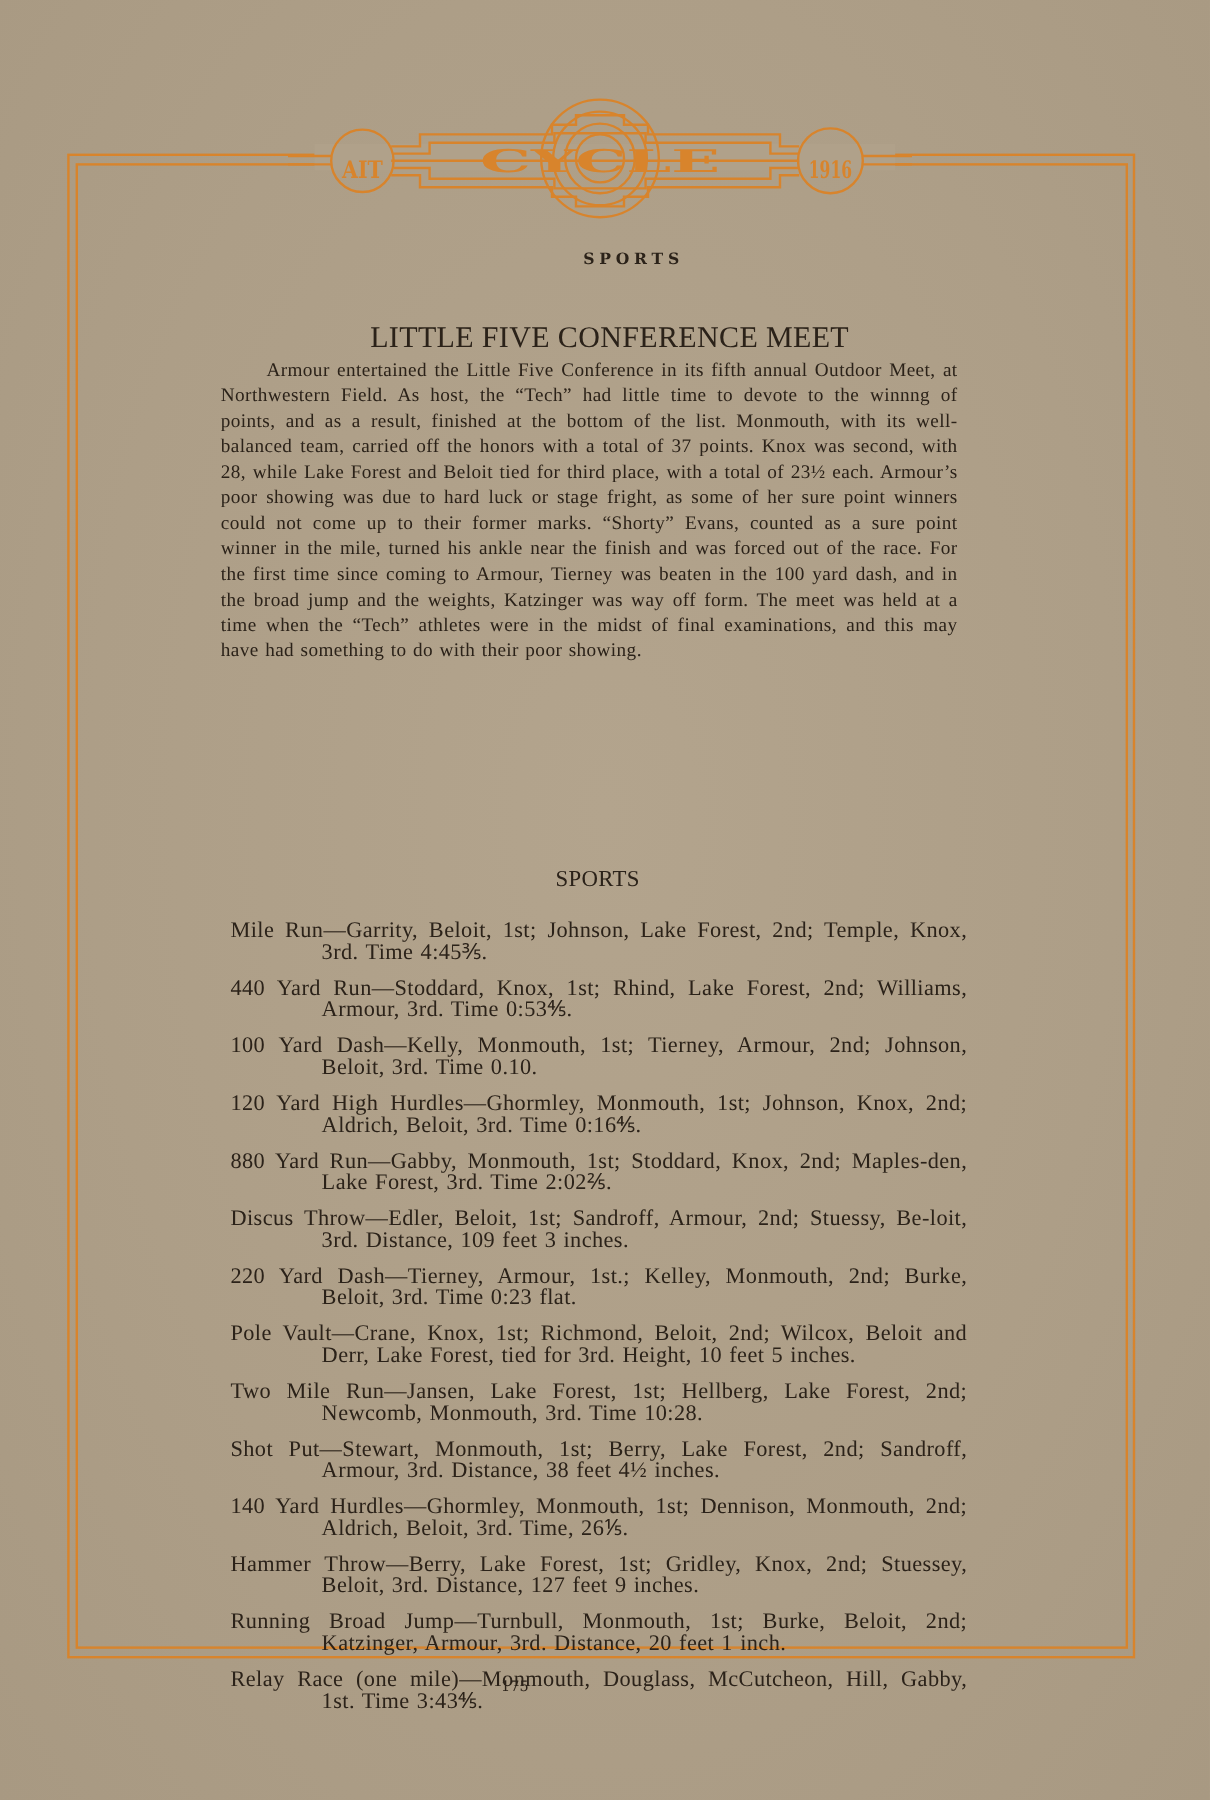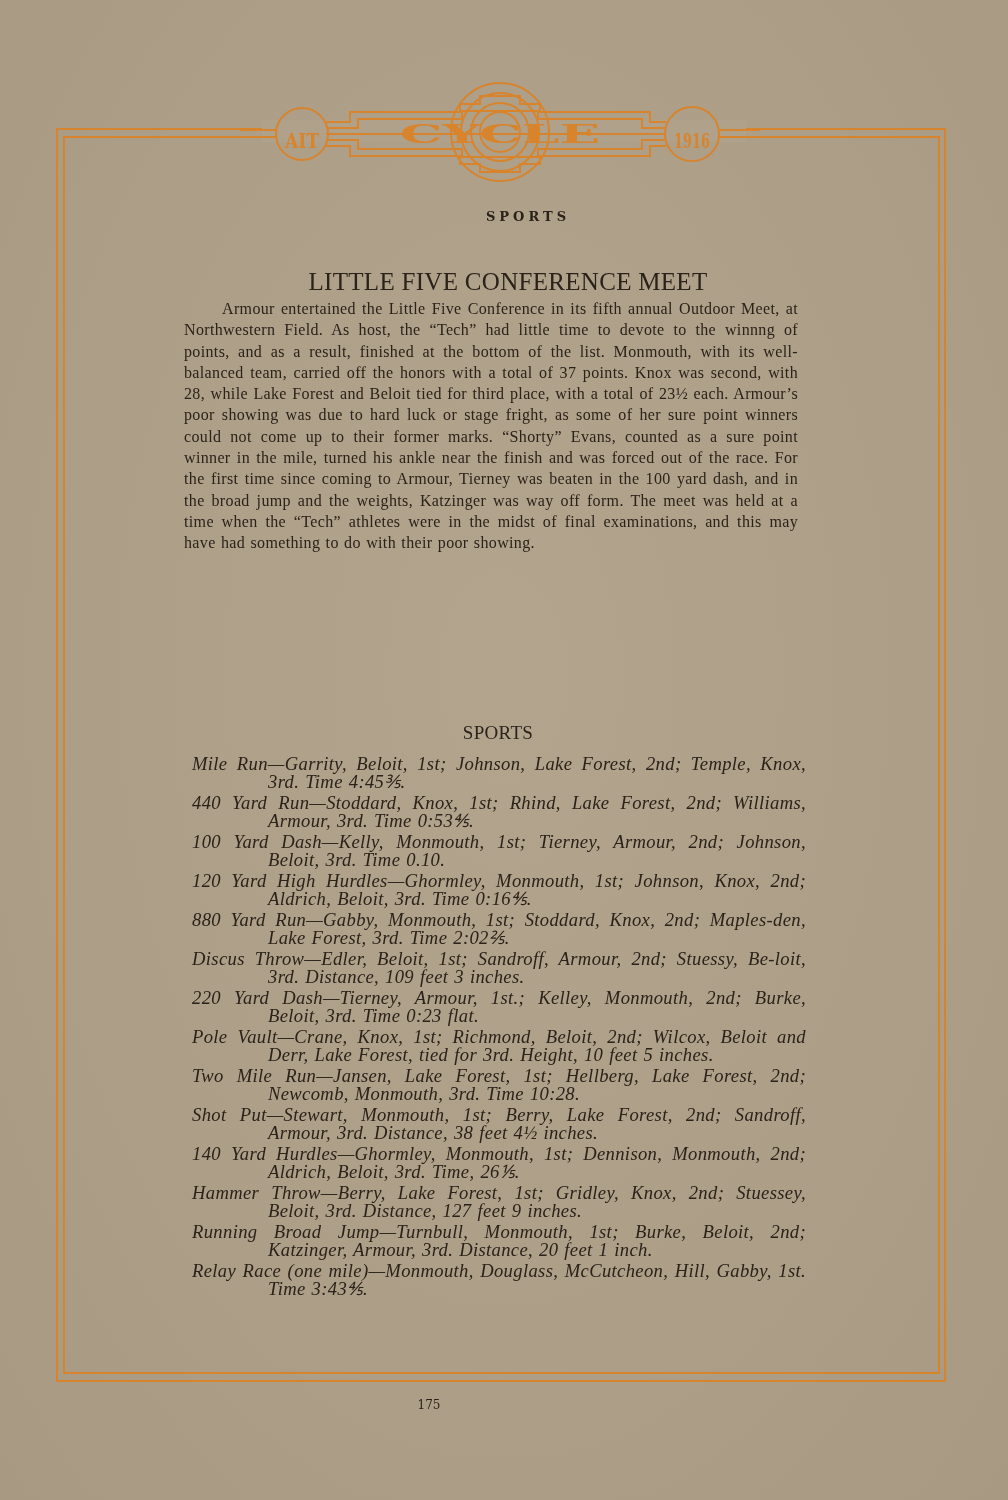--- a/index.html
+++ b/index.html
@@ -42,8 +42,8 @@
     letter-spacing: 0.35px; word-spacing: 1px;
   }
   .score-item {
-    margin: 0 0 3px 0; padding-left: 76px; text-indent: -76px; text-align: justify;
-    text-align-last: left; min-height: 36px; font-style: italic;
+    margin: 12px 0 3px 0; padding-left: 76px; text-indent: -76px; text-align: justify;
+    text-align-last: left; min-height: 36px;
   }
   .page-number {
     position: absolute; left: 0; width: 858px; top: 1398px; text-align: center;

